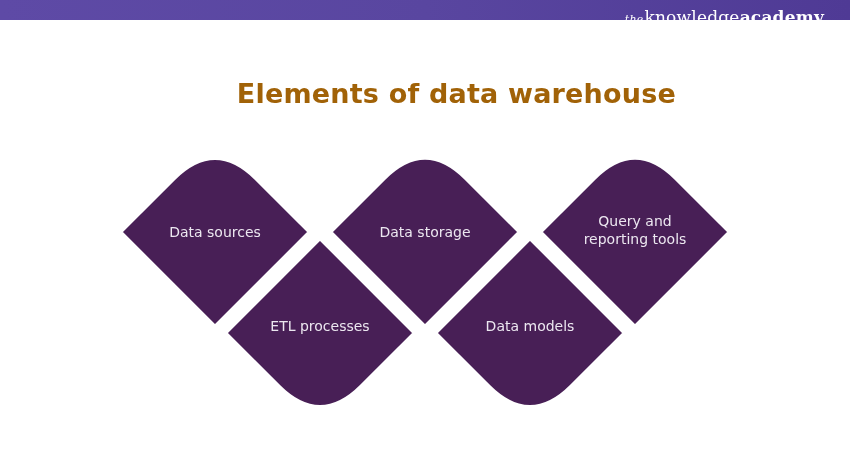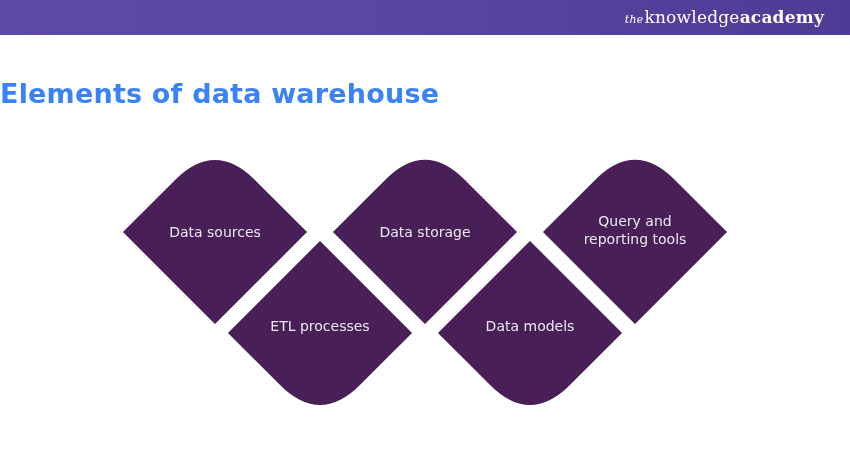--- a/index.html
+++ b/index.html
@@ -10,7 +10,7 @@
     position: relative;
   }
   .header {
-    position: absolute; left: 0; top: 0; width: 850px; height: 35px;
+    position: absolute; left: 0; top: 0; width: 850px; height: 20px;
     background: linear-gradient(90deg, #5e4aa6 0%, #5946a0 50%, #4f3a95 100%);
   }
   .logo {

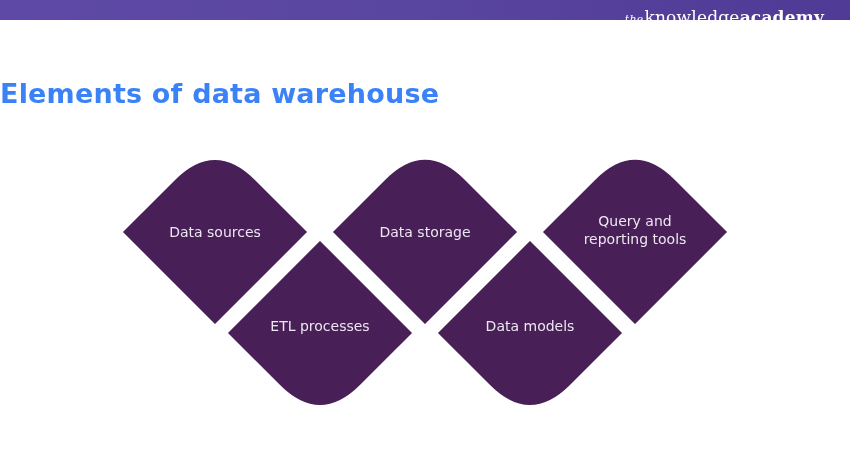--- a/index.html
+++ b/index.html
@@ -22,7 +22,7 @@
   .logo .acad { font-weight: bold; }
   .title {
     position: absolute; left: 0; width: 676px; top: 78px;
-    text-align: left; color: #3b82f6;
+    text-align: right; color: #a16207;
     font-family: "DejaVu Sans", "Liberation Sans", sans-serif;
     font-weight: bold; font-size: 27px; letter-spacing: 0.2px;
   }

